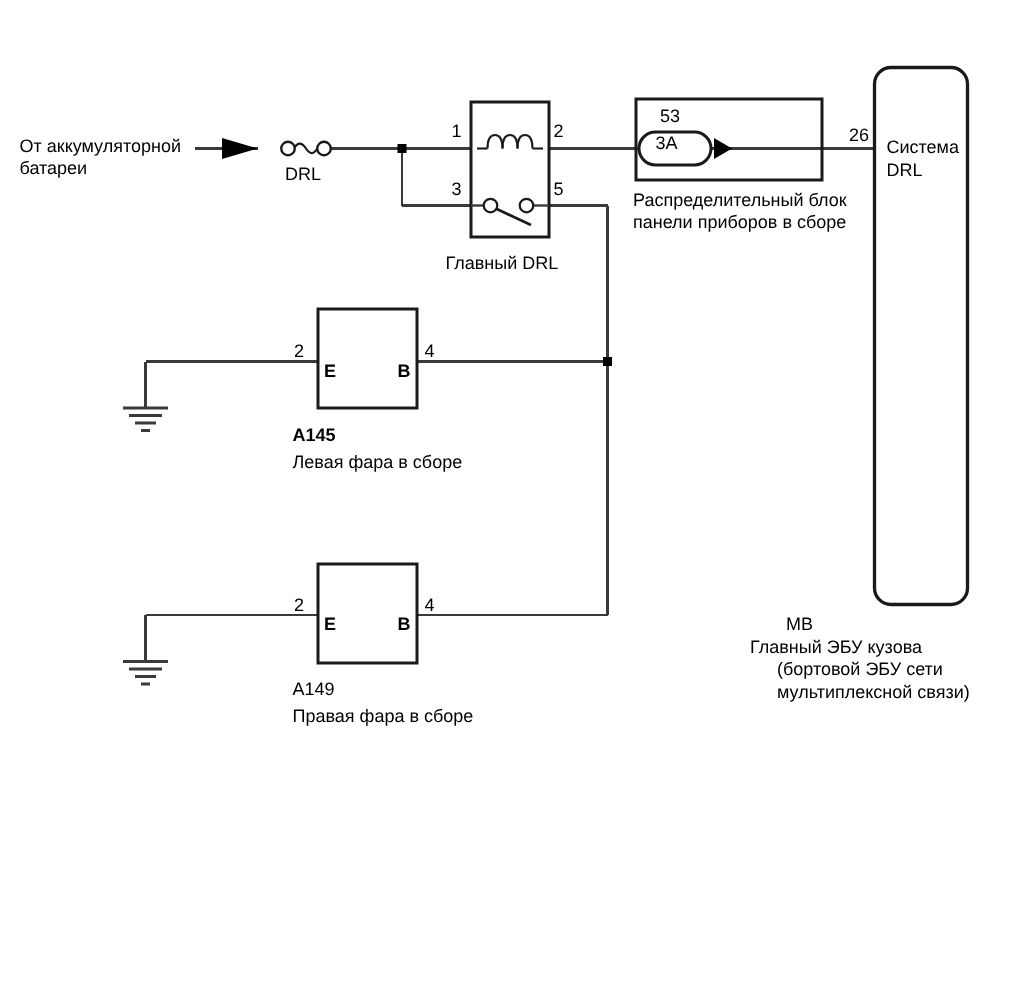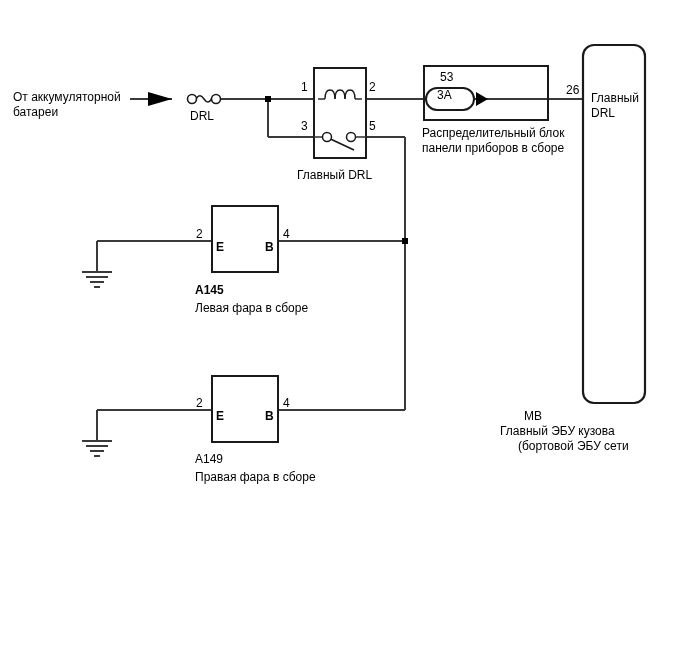--- a/index.html
+++ b/index.html
@@ -151,7 +151,7 @@
   <div class="lbl" style="left:422px; top:141px;">панели приборов в сборе</div>
   <div class="lbl" style="left:422px; top:126px;">Распределительный блок</div>
 
-  <div class="lbl" style="left:591px; top:91px;">Главный</div>
+  <div class="lbl" style="left:591px; top:91px;">Система</div>
   <div class="lbl" style="left:591px; top:106px;">DRL</div>
 
   <div class="lbl" style="left:524px; top:409px;">MB</div>

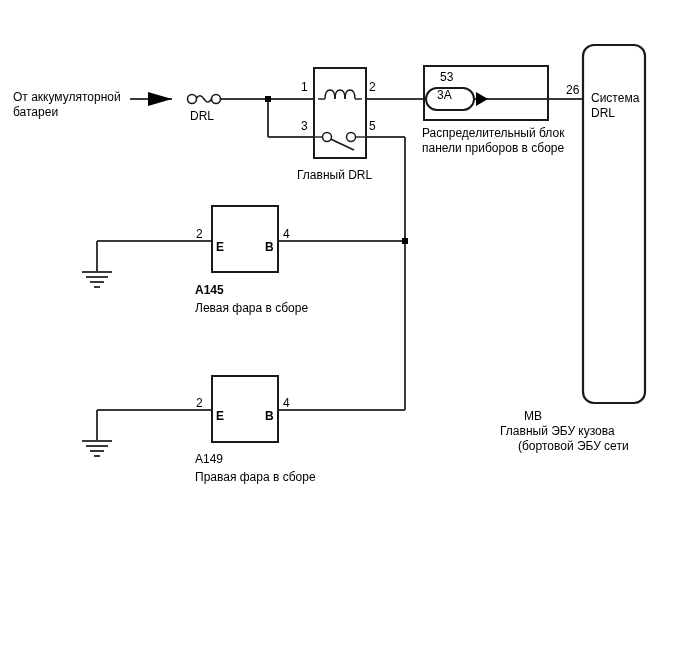--- a/index.html
+++ b/index.html
@@ -157,6 +157,7 @@
   <div class="lbl" style="left:524px; top:409px;">MB</div>
   <div class="lbl" style="left:500px; top:424px;">Главный ЭБУ кузова</div>
   <div class="lbl" style="left:518px; top:439px;">(бортовой ЭБУ сети</div>
+  <div class="lbl" style="left:518px; top:454px;">мультиплексной связи)</div>
 
   <div class="pin" style="left:196px; top:227px;">2</div>
   <div class="pin" style="left:283px; top:227px;">4</div>

